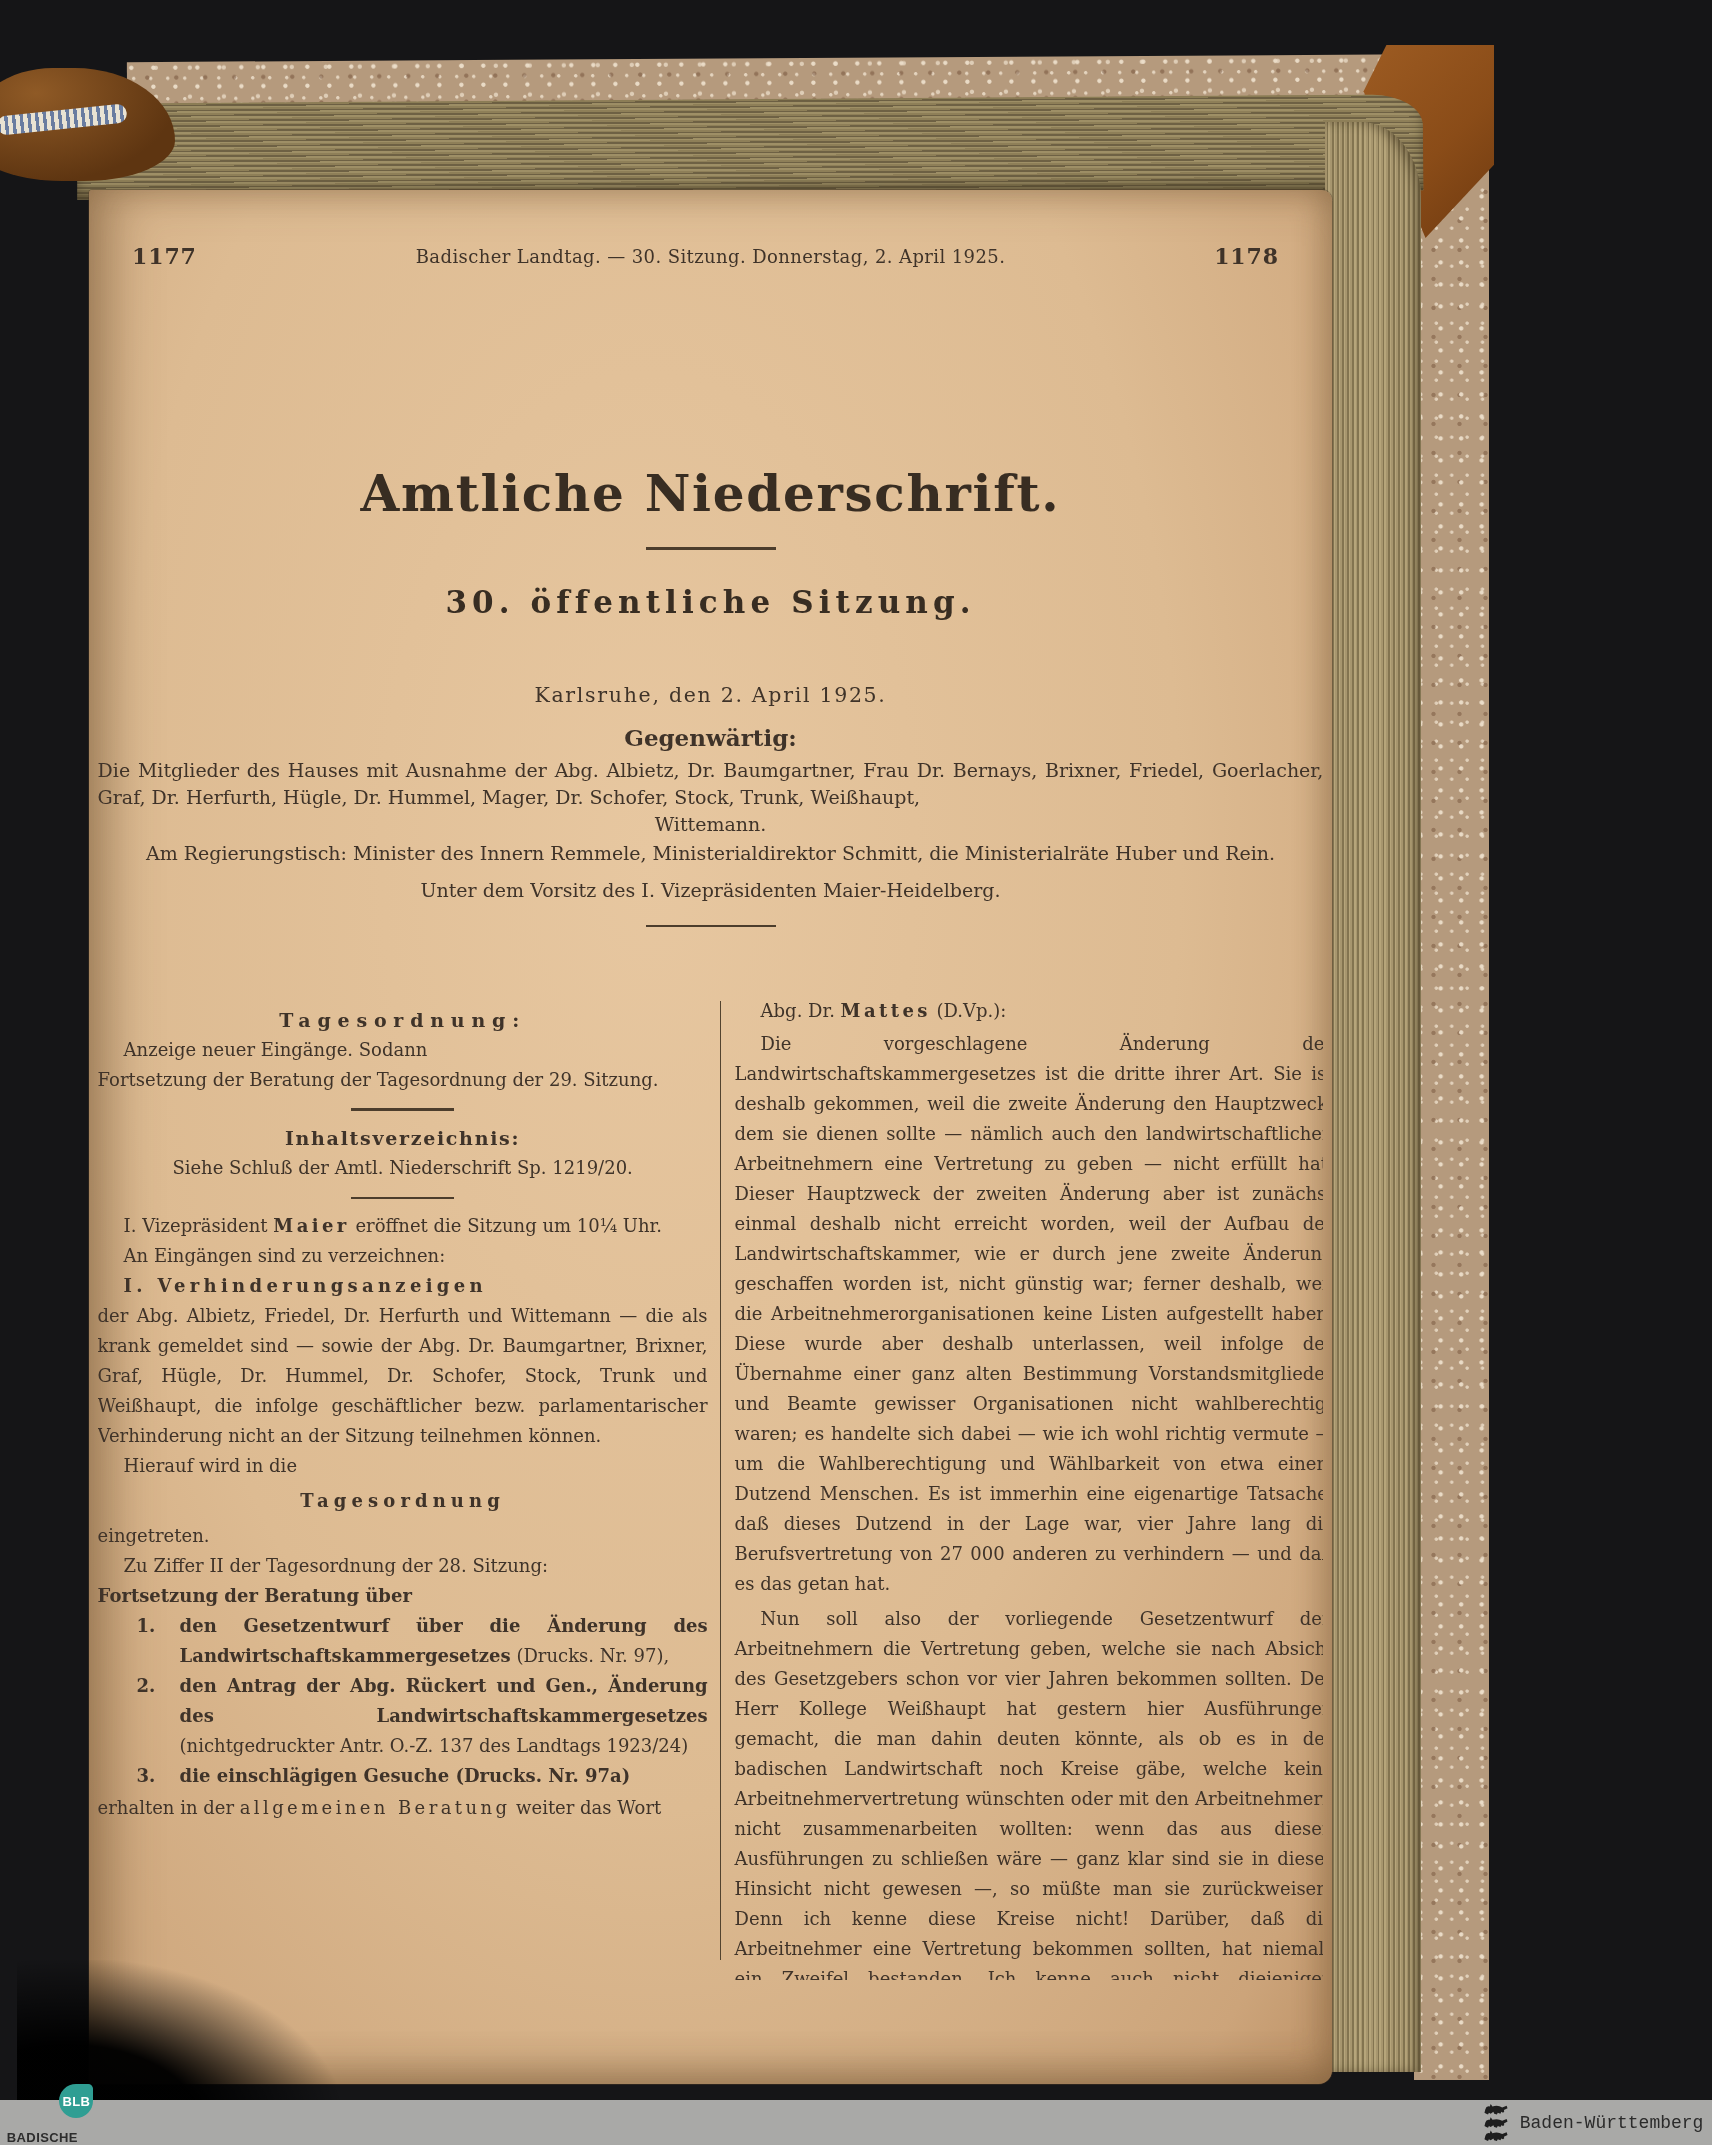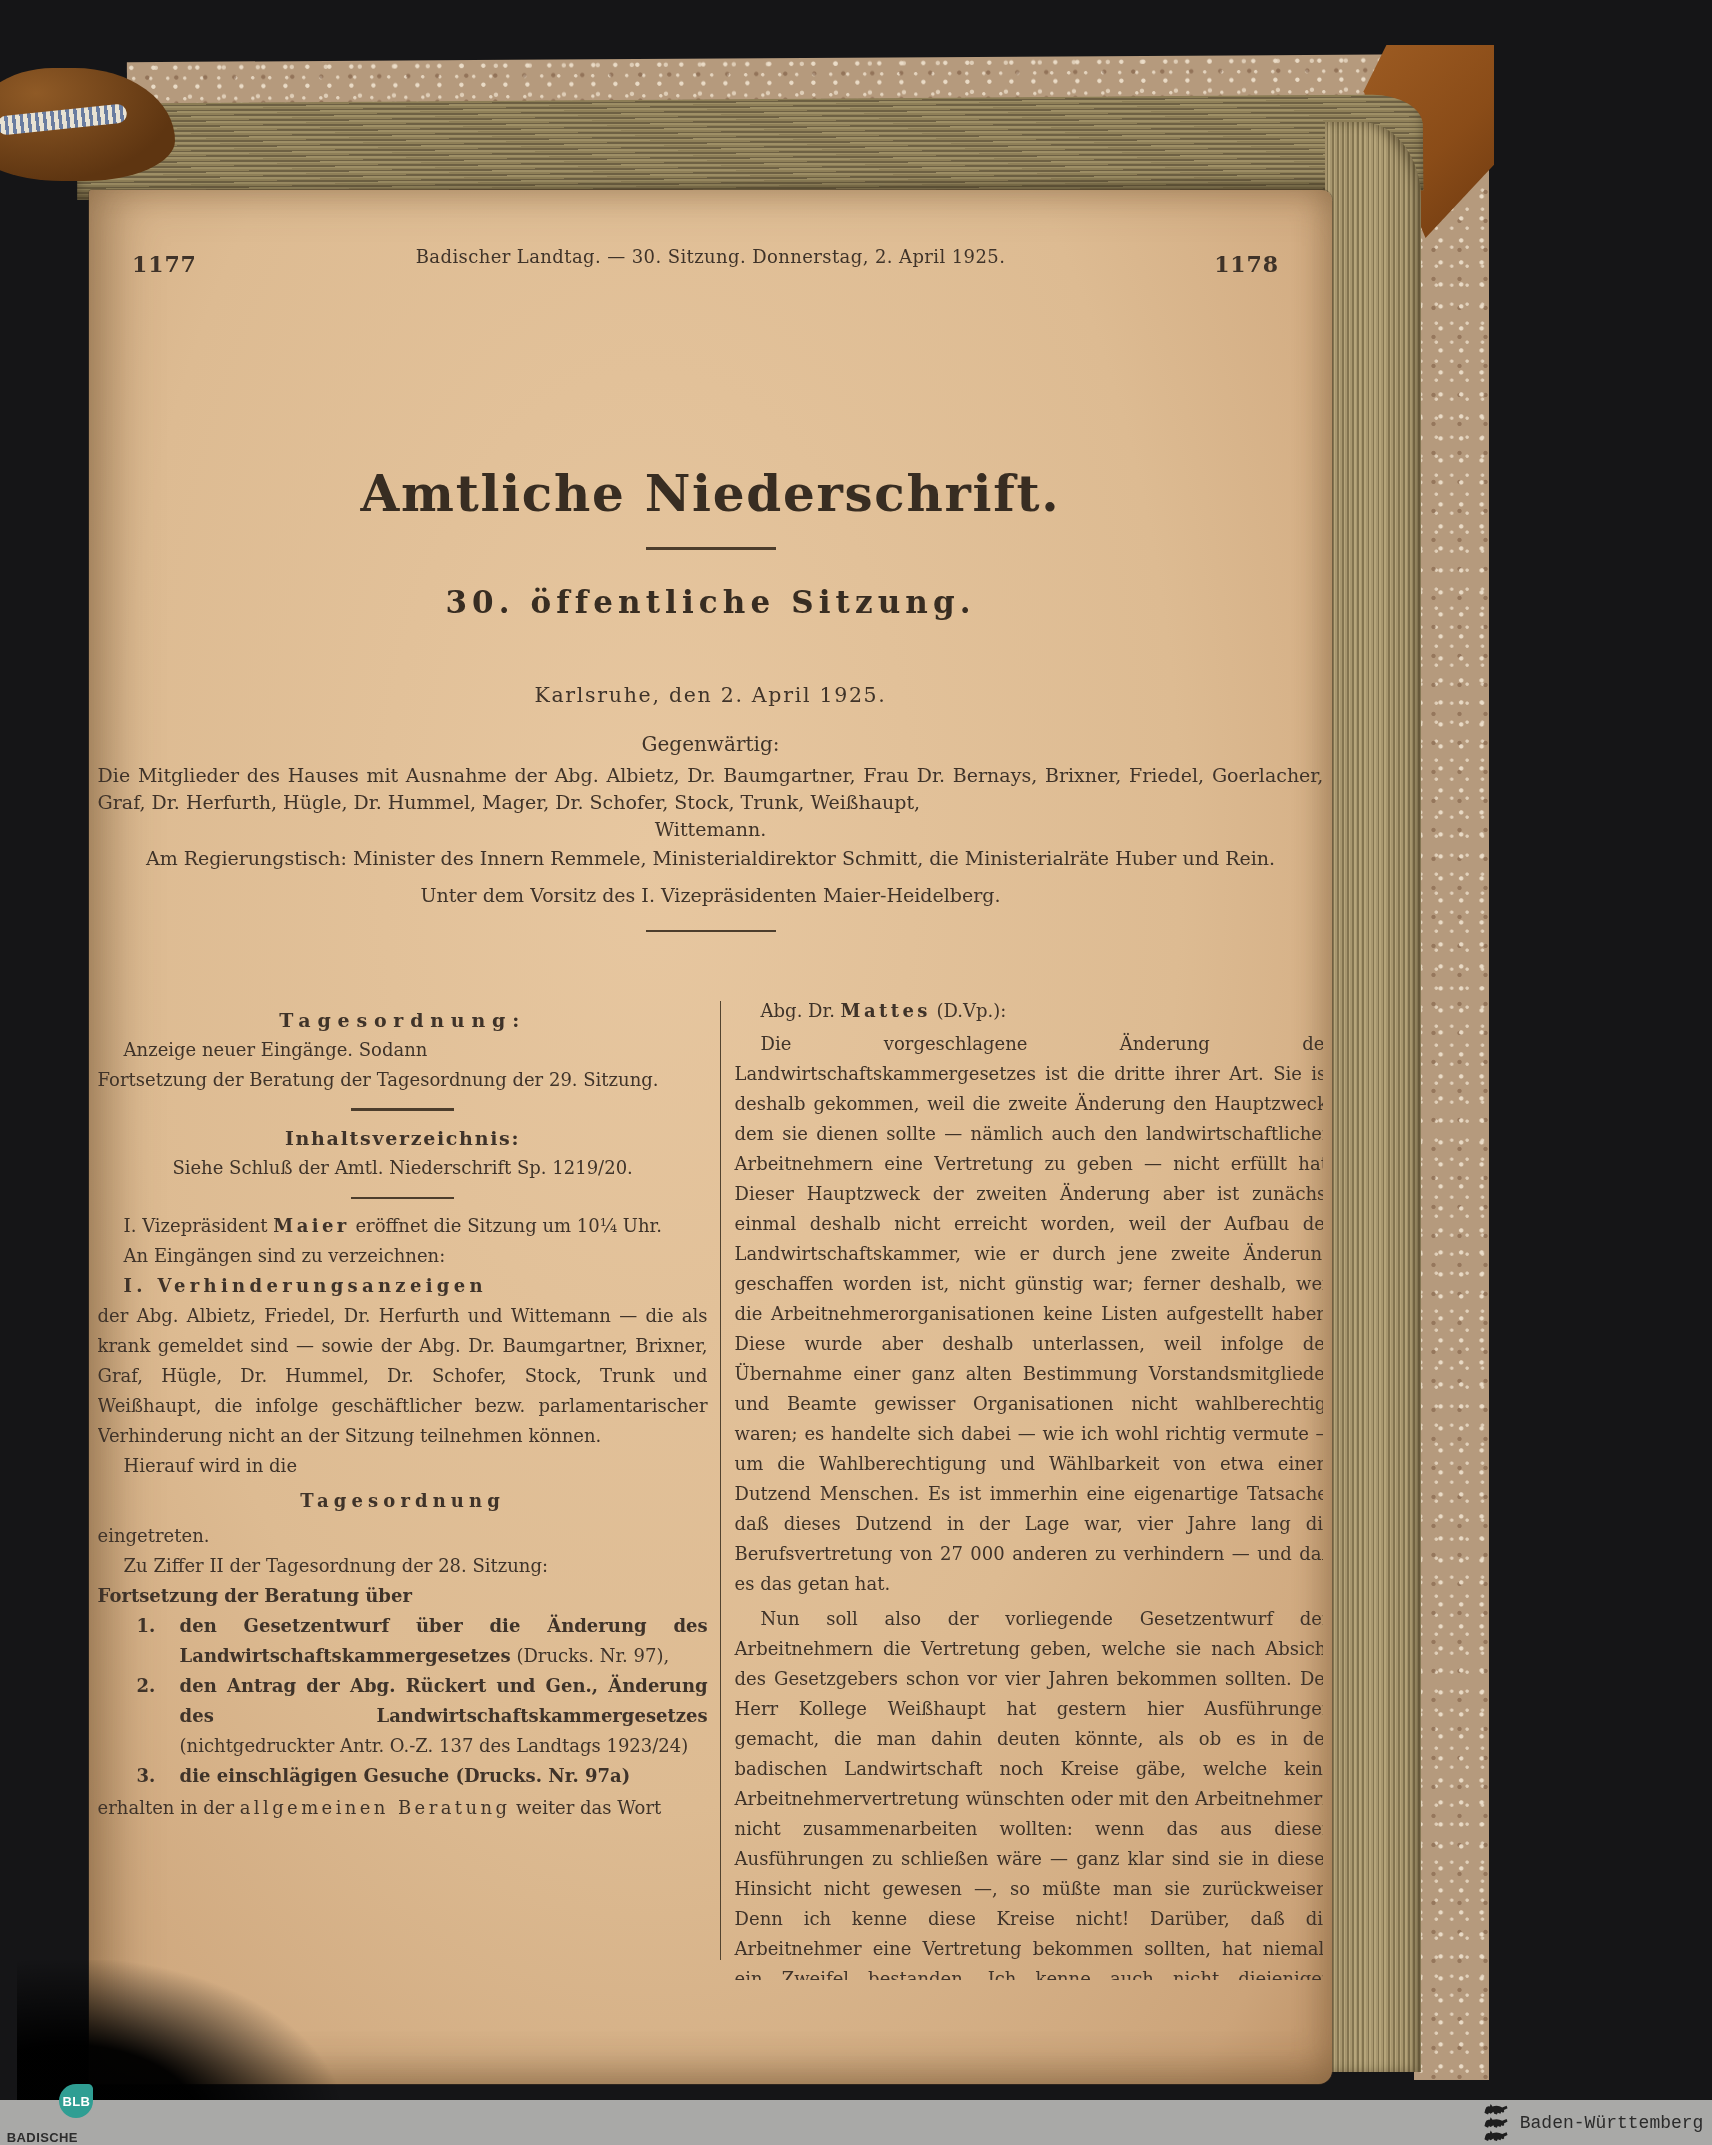--- a/index.html
+++ b/index.html
@@ -48,7 +48,7 @@
     box-shadow:inset 26px 0 47px rgba(90,60,30,.35), inset -13.7px 0 27px rgba(120,90,55,.25),
                inset 0 -17px 34px rgba(100,70,40,.25), 0 0 0 0.9px rgba(80,60,40,.4);}
   .header-row{position:absolute;top:53px;left:0;right:0;height:34px;}
-  .pnum{font-size:22px;font-weight:bold;letter-spacing:0.9px;margin-top:8px;}
+  .pnum{font-size:22px;font-weight:bold;letter-spacing:0.9px;}
   .pnum-left{position:absolute;left:43px;top:0;}
   .pnum-right{position:absolute;right:53px;top:0;}
   .running{text-align:center;font-size:18px;letter-spacing:0.4px;padding-top:3.4px;}

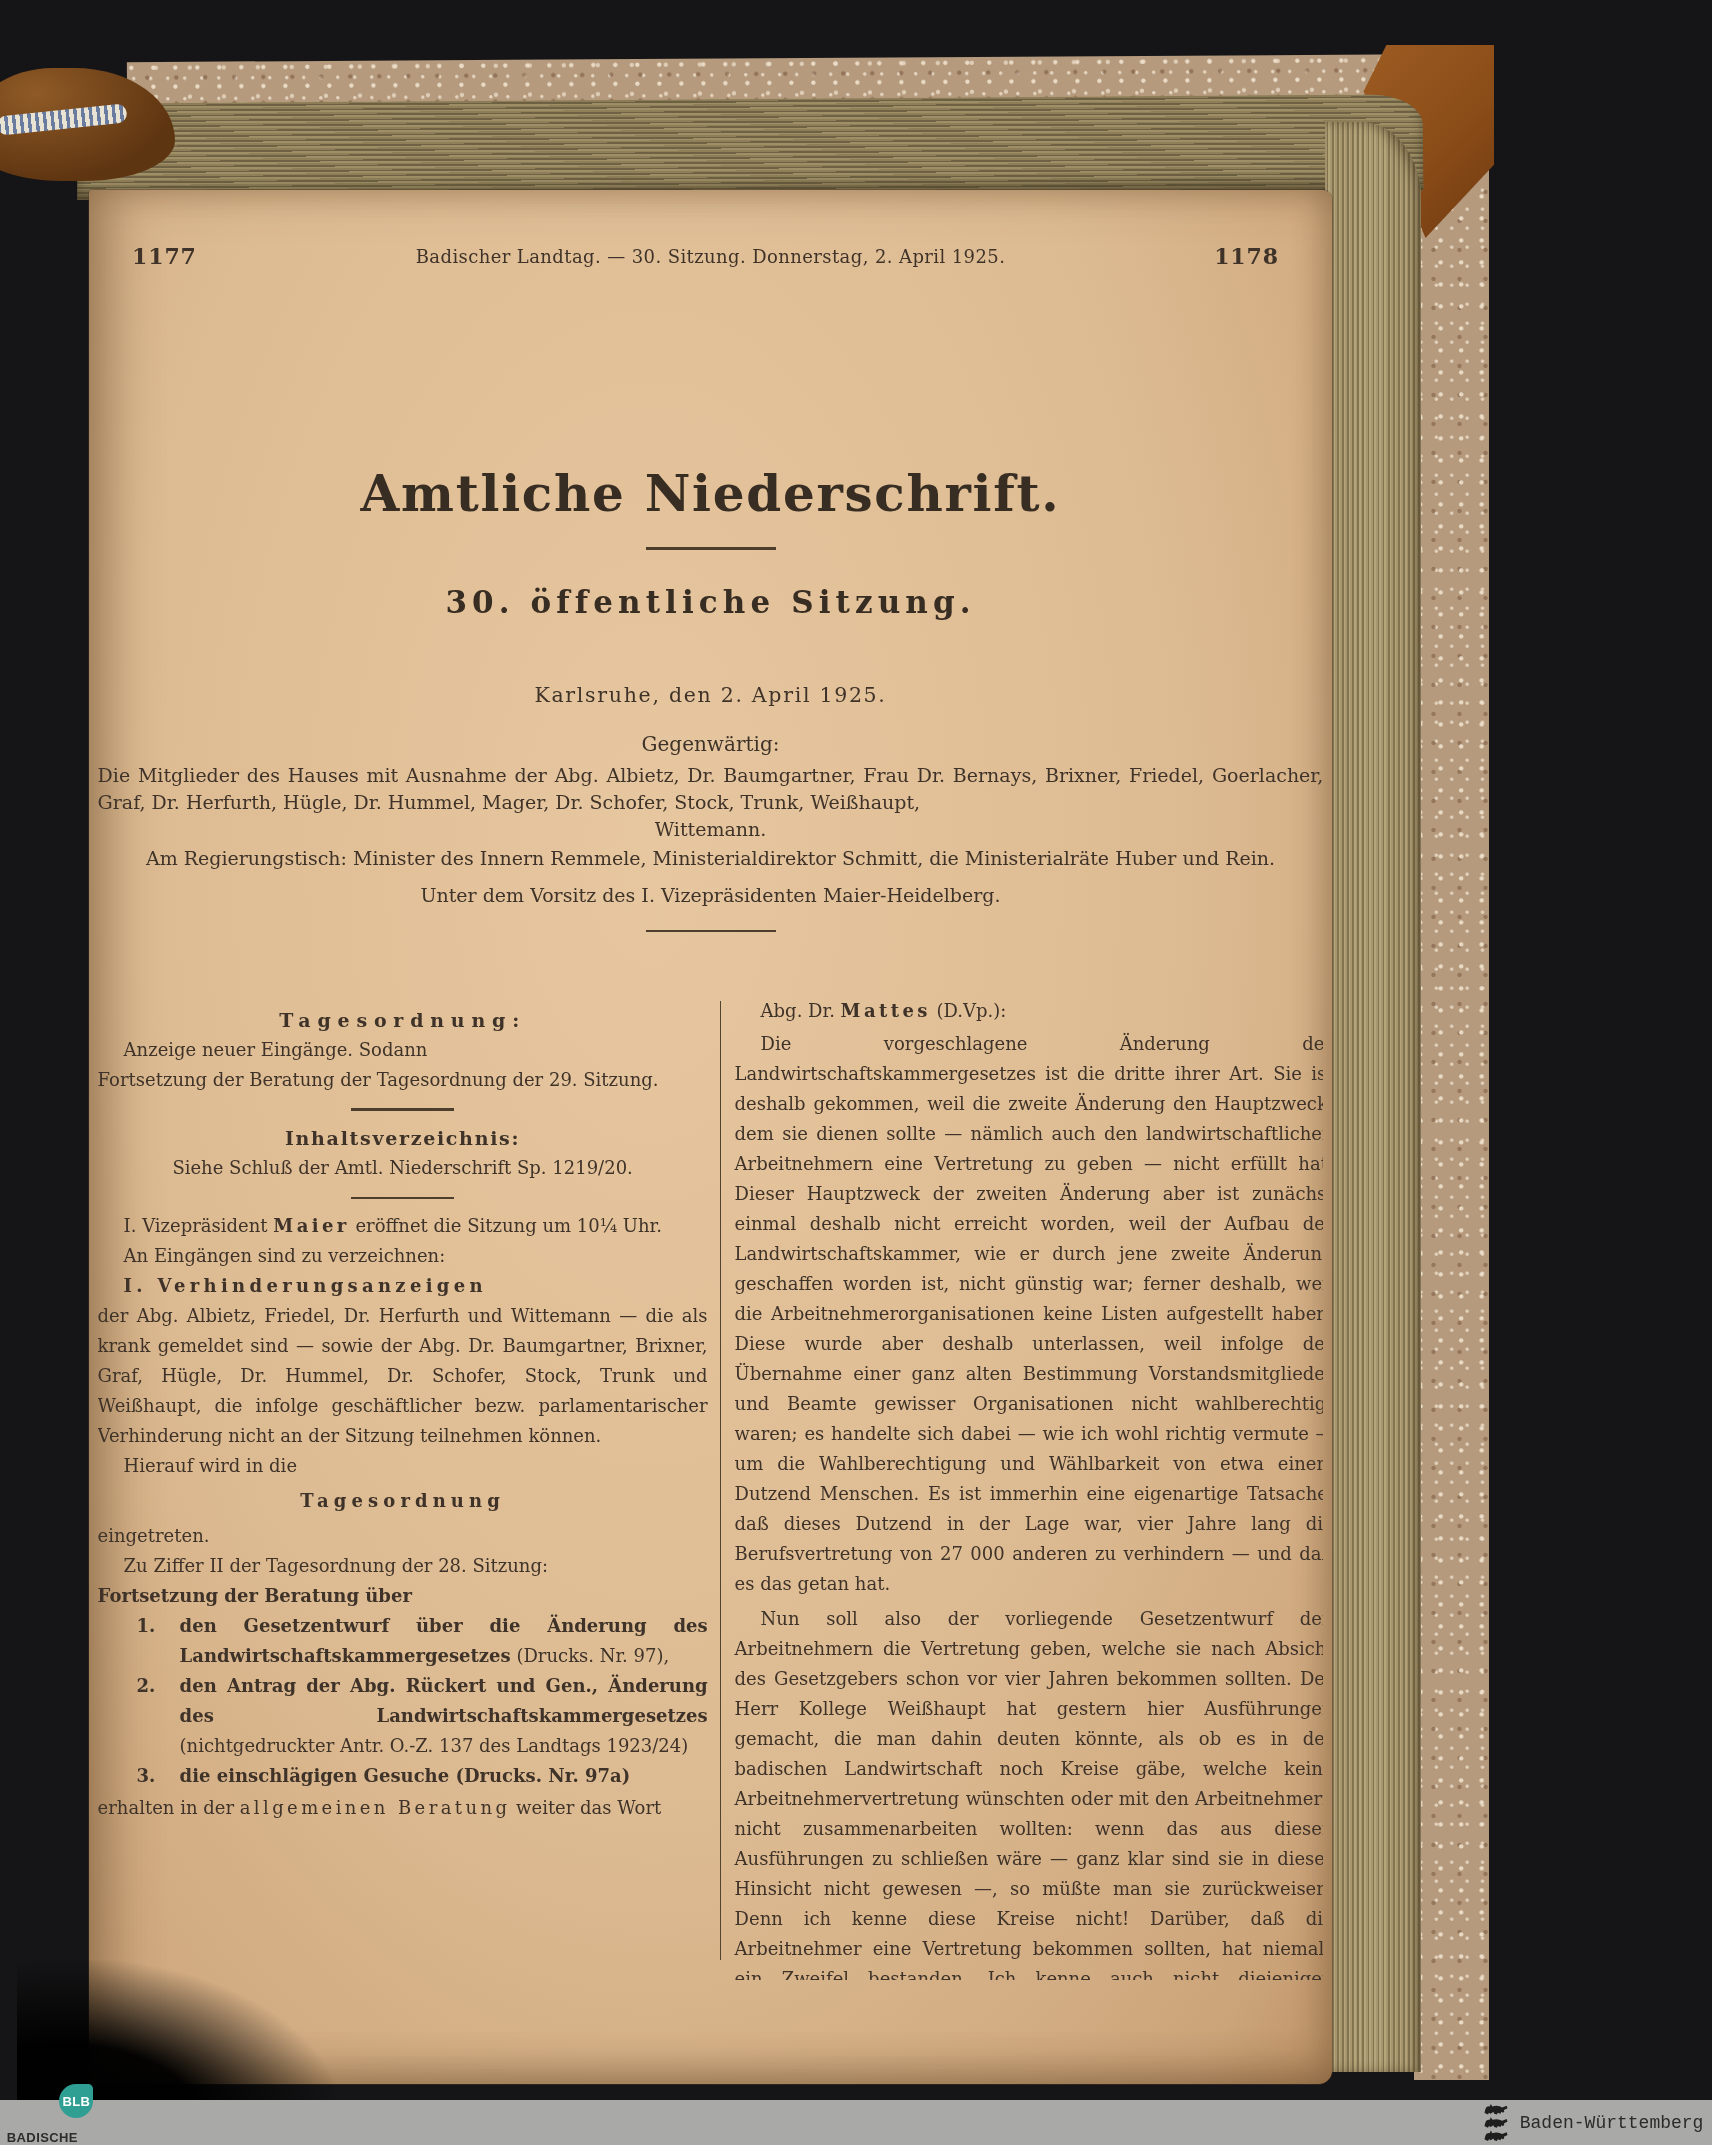--- a/index.html
+++ b/index.html
@@ -58,7 +58,7 @@
   .rule-1{margin-top:26px;}
   .session{margin-top:33px;font-size:31px;line-height:38px;font-weight:bold;letter-spacing:5.1px;color:#382d22;}
   .dateline{margin-top:62px;font-size:20.5px;letter-spacing:1.7px;}
-  .present-heading{margin-top:25px;font-size:20px;font-weight:normal;}
+  .present-heading{margin-top:17px;font-size:23px;font-weight:bold;}
   .present-text{margin-top:6.8px;padding:0 8.6px;font-size:19px;line-height:27px;text-align:justify;}
   .present-last{font-size:19px;line-height:27px;text-align:center;}
   .gov{margin-top:1.7px;font-size:19px;line-height:27px;text-align:center;}

